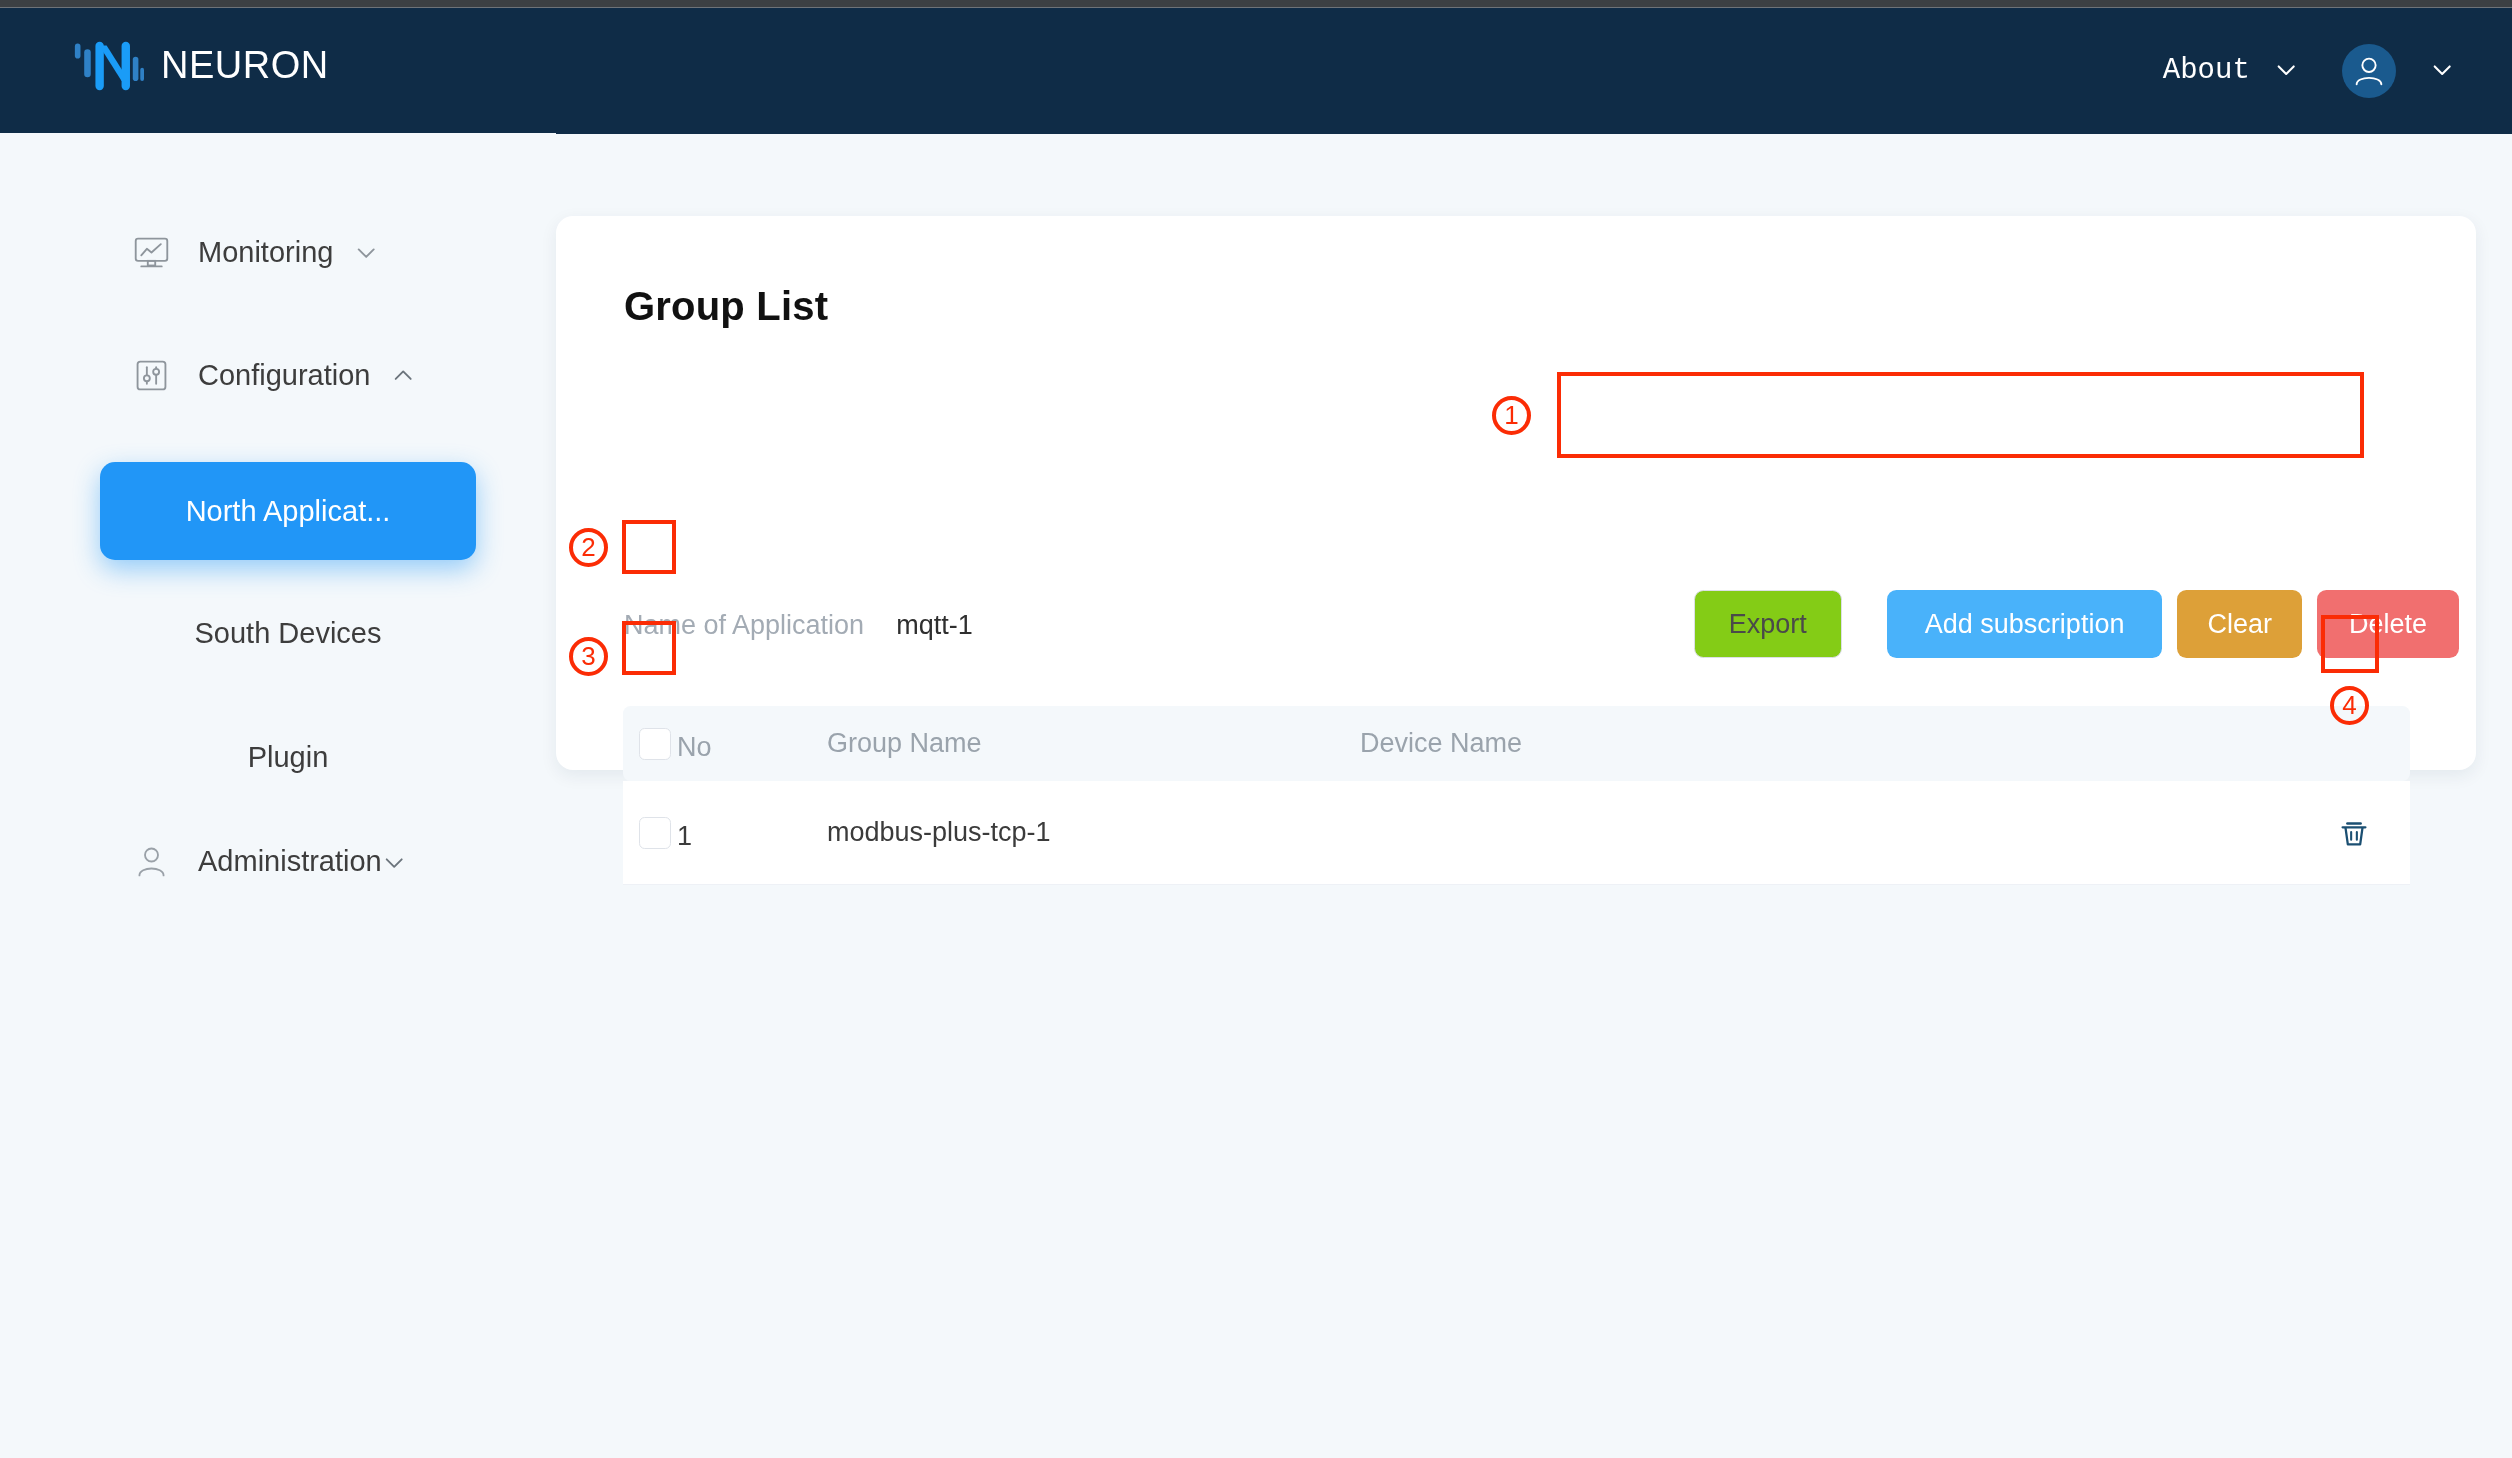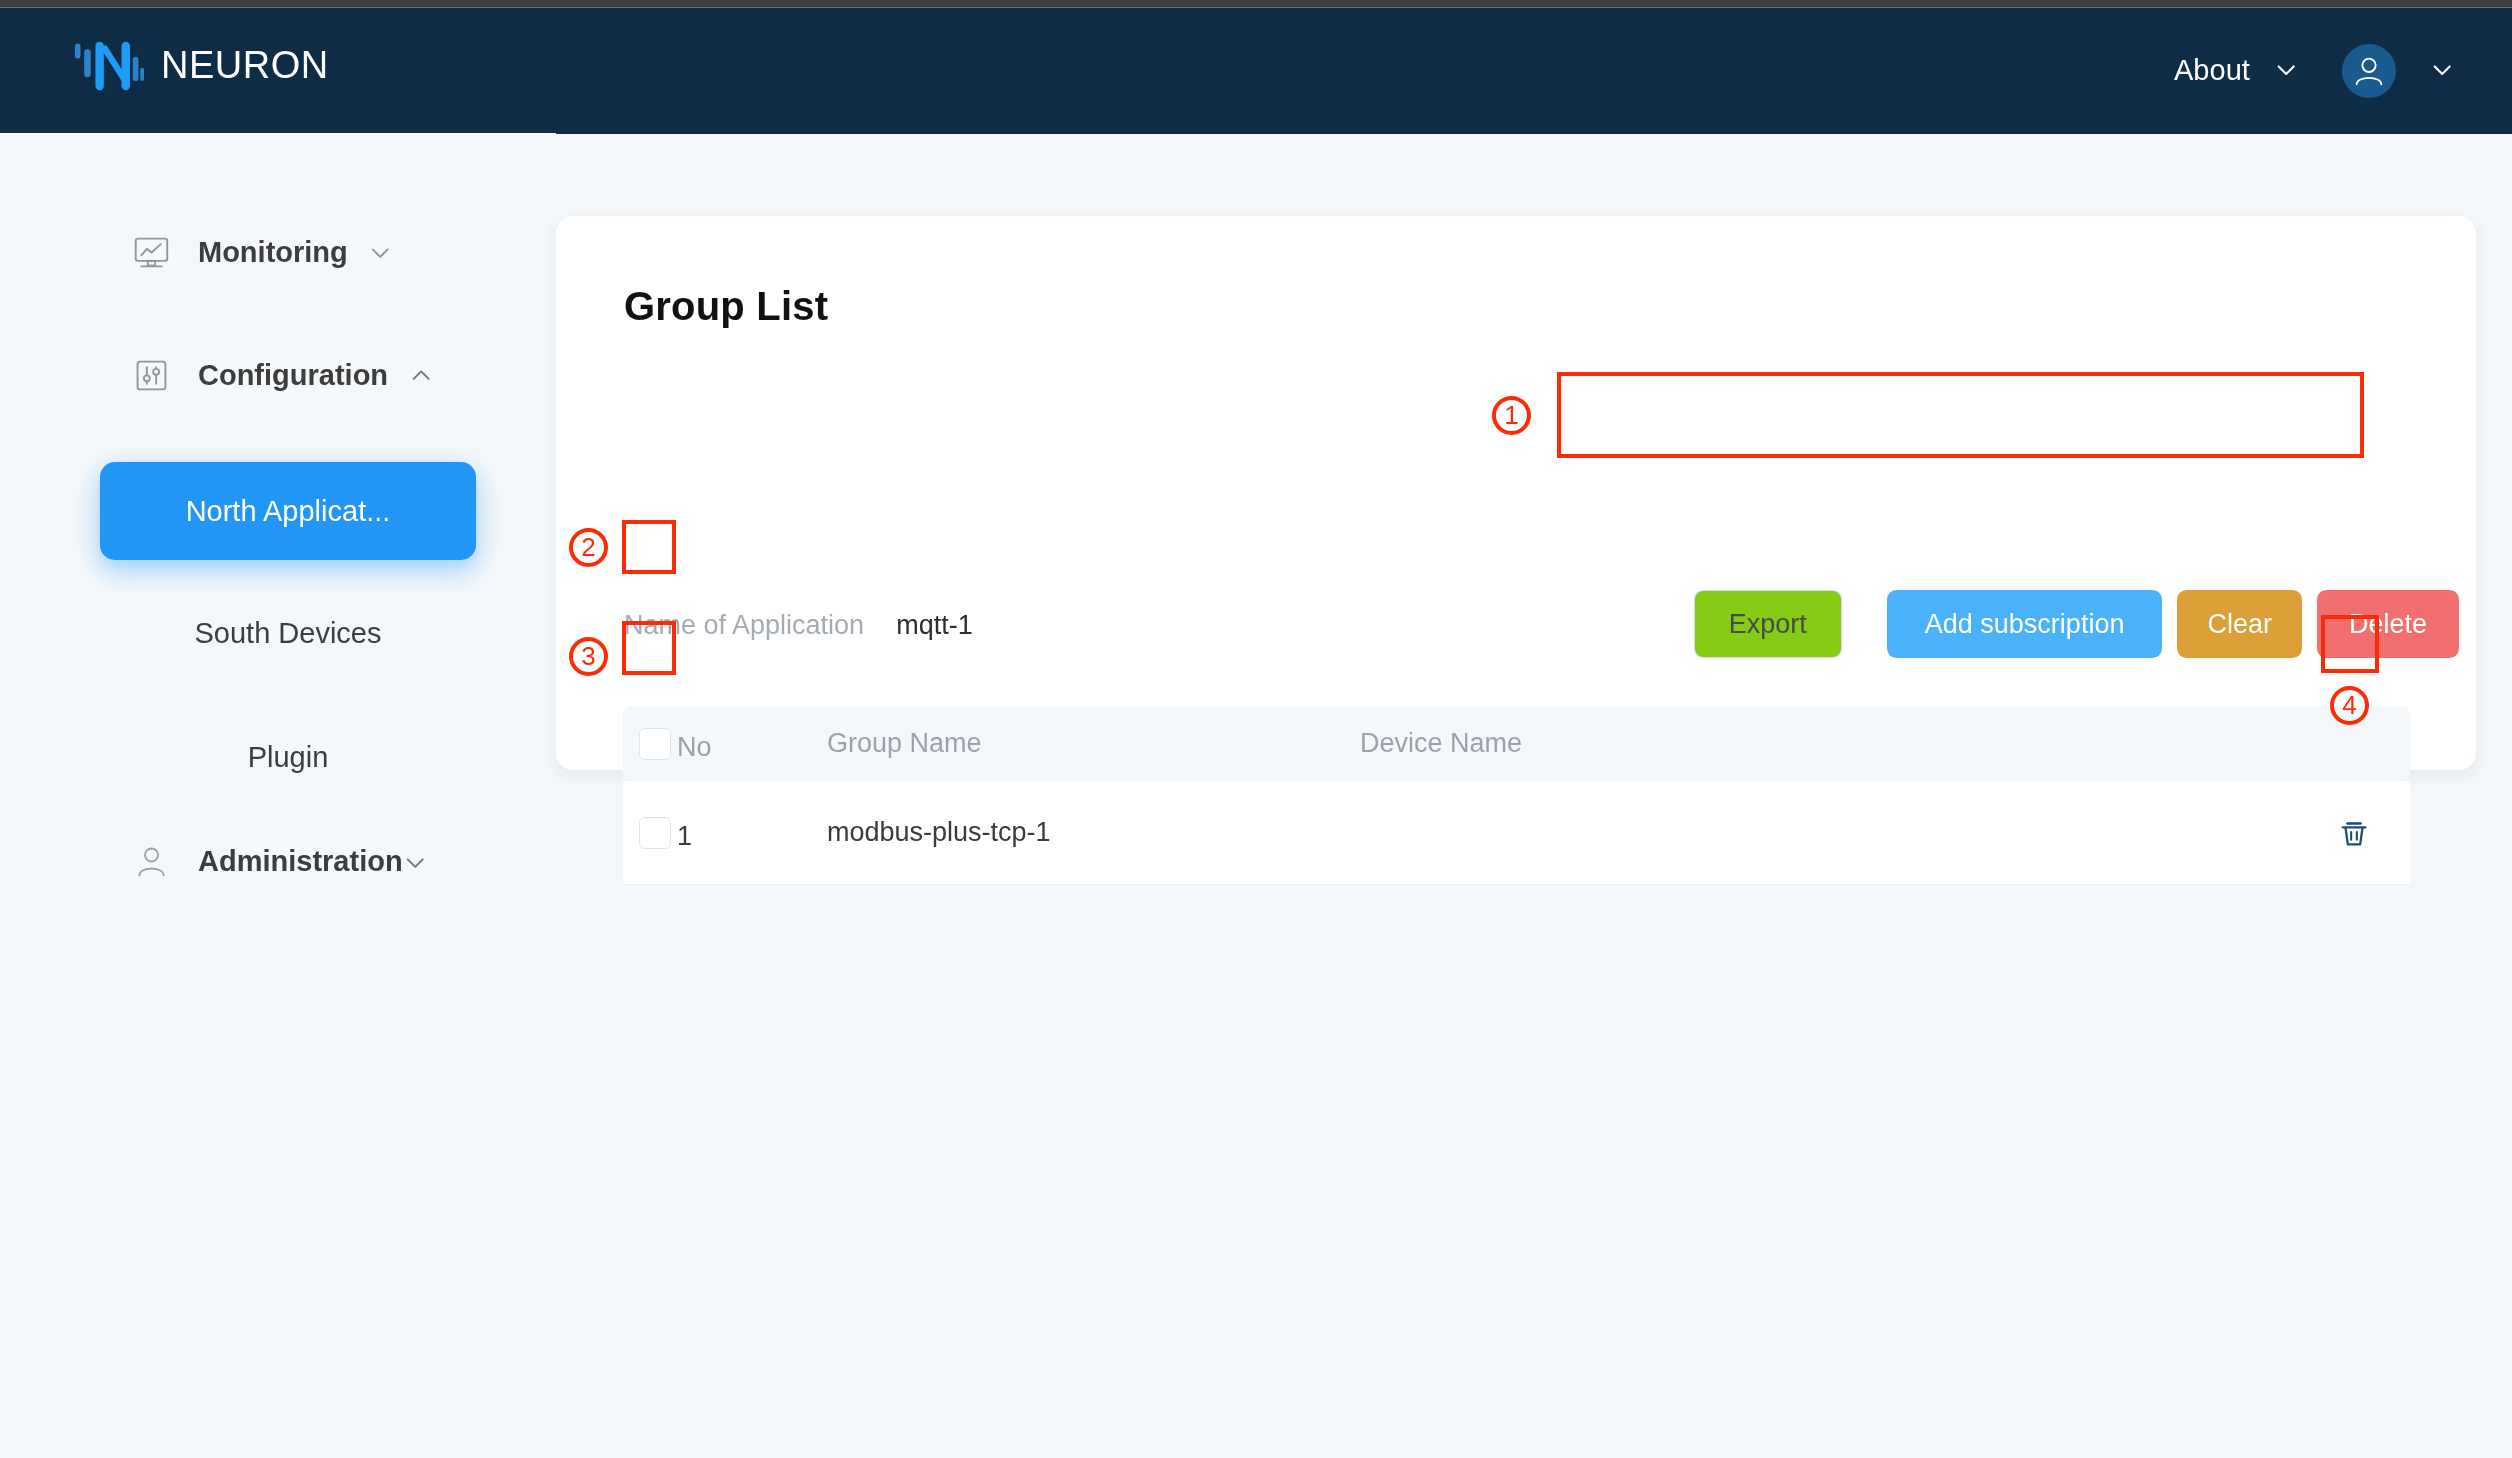--- a/index.html
+++ b/index.html
@@ -79,6 +79,7 @@
     color: #ffffff;
     font-size: 29px;
     font-weight: 400;
+    font-family: Liberation Mono, monospace;
   }
   .chev {
     display: inline-block;

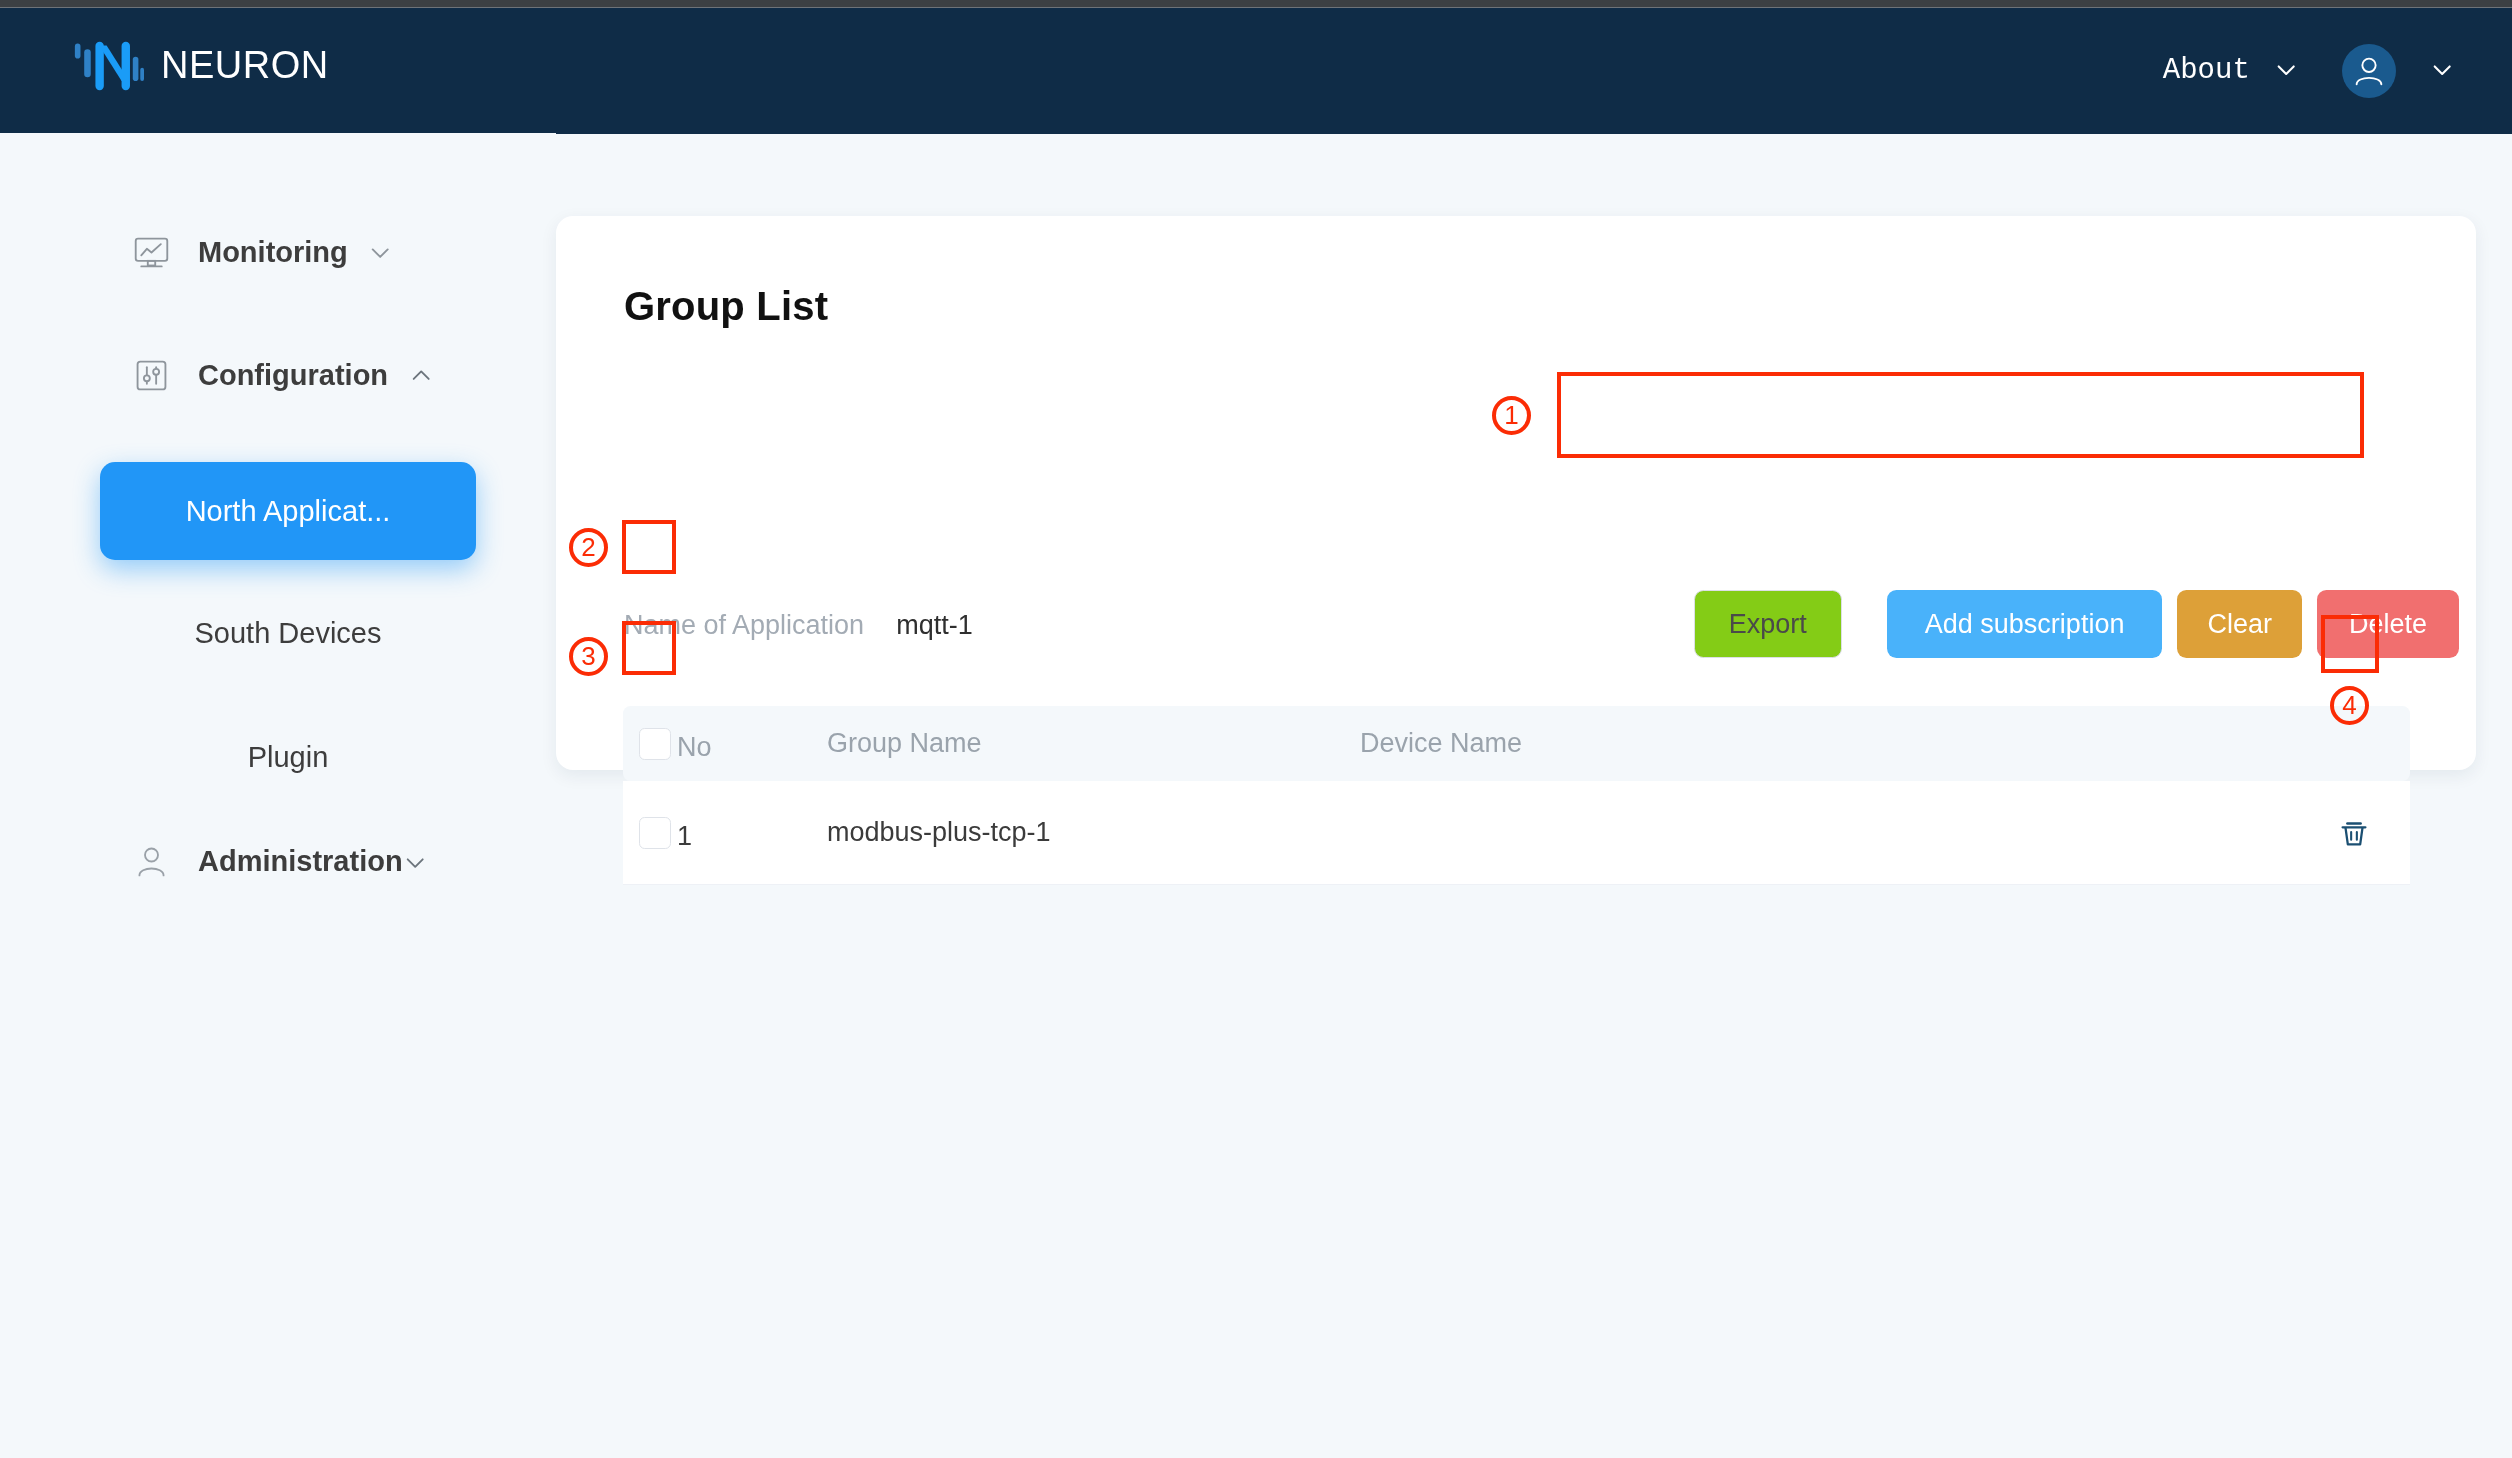--- a/index.html
+++ b/index.html
@@ -127,7 +127,7 @@
   .nav-label {
     font-size: 29px;
     color: #3d3d3d;
-    font-weight: 700;
+    font-weight: 400;
     white-space: nowrap;
   }
   .nav-caret {

